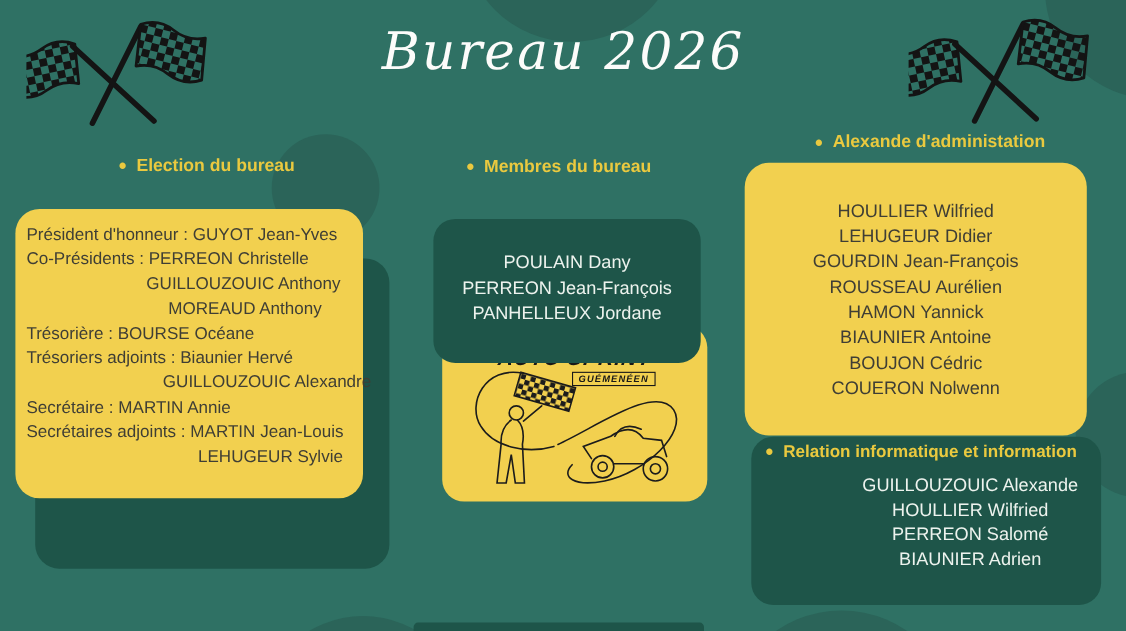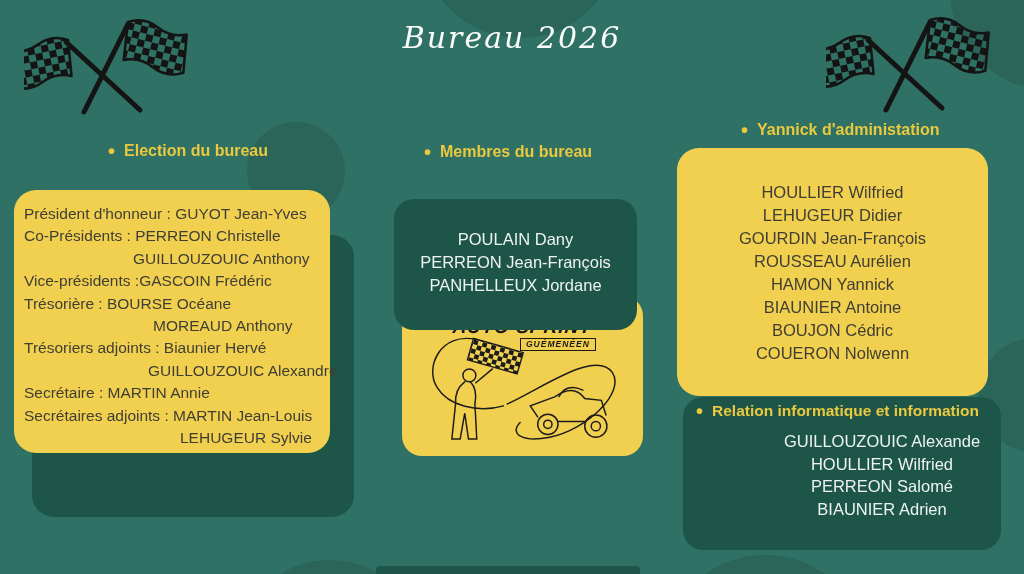--- a/index.html
+++ b/index.html
@@ -16,7 +16,7 @@
   .title{
     position:absolute;left:0;right:0;top:20px;text-align:center;z-index:6;
     font-family:"DejaVu Serif","Liberation Serif",serif;font-style:italic;
-    font-size:30px;color:#FCFCFA;letter-spacing:2px;
+    font-size:47px;color:#FCFCFA;letter-spacing:2px;
   }
   .flags{position:absolute;z-index:5;}
   .flags.left{left:24px;top:8px;}

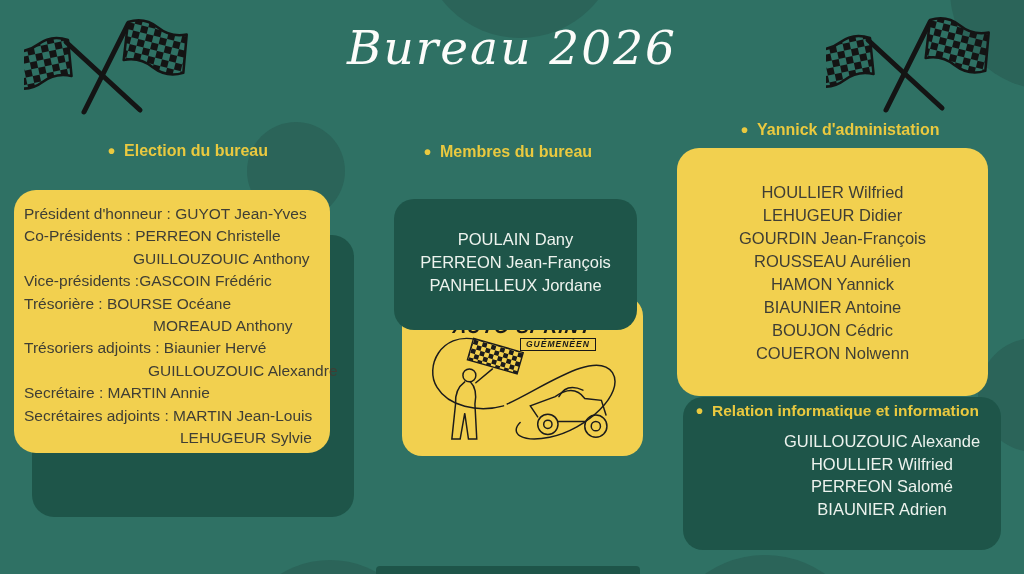--- a/index.html
+++ b/index.html
@@ -157,7 +157,7 @@
 
   <div class="heading" style="left:741px;top:121px;">
     <span class="dot">•</span>
-    <span>Yannick d'administation</span>
+    <span>Alexande d'administation</span>
   </div>
   <div class="card dark" style="left:683px;top:376px;width:318px;height:153px;border-radius:20px;"></div>
   <div class="card yellow" style="left:677px;top:148px;width:311px;height:248px;">

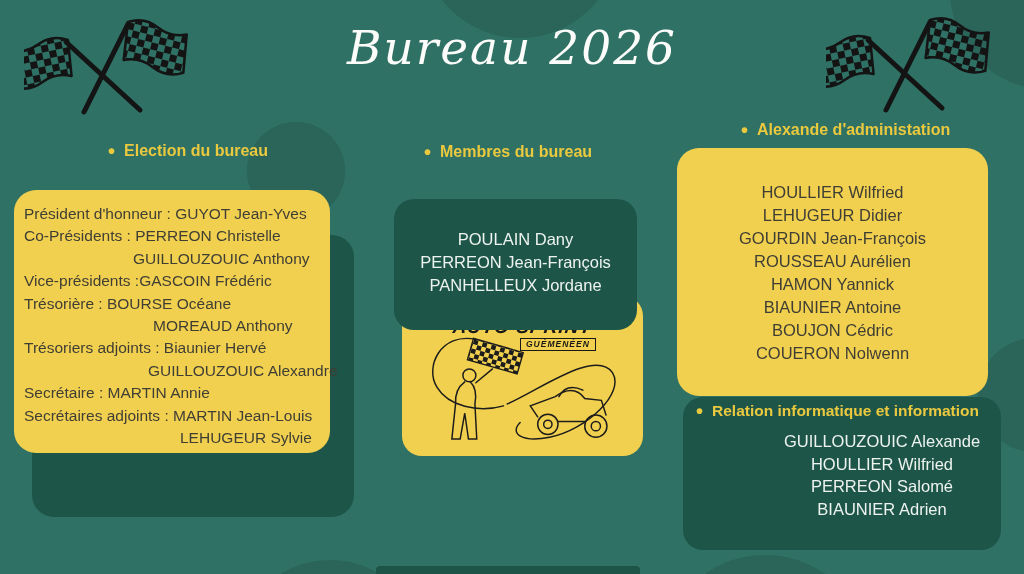--- a/index.html
+++ b/index.html
@@ -101,7 +101,6 @@
         <div class="list-line">Président d'honneur : GUYOT Jean-Yves</div>
         <div class="list-line">Co-Présidents : PERREON Christelle</div>
         <div class="list-line" style="padding-left: 109px;">GUILLOUZOUIC Anthony</div>
-        <div class="list-line">Vice-présidents :GASCOIN Frédéric</div>
         <div class="list-line">Trésorière : BOURSE Océane</div>
         <div class="list-line" style="padding-left: 129px;">MOREAUD Anthony</div>
         <div class="list-line">Trésoriers adjoints : Biaunier Hervé</div>

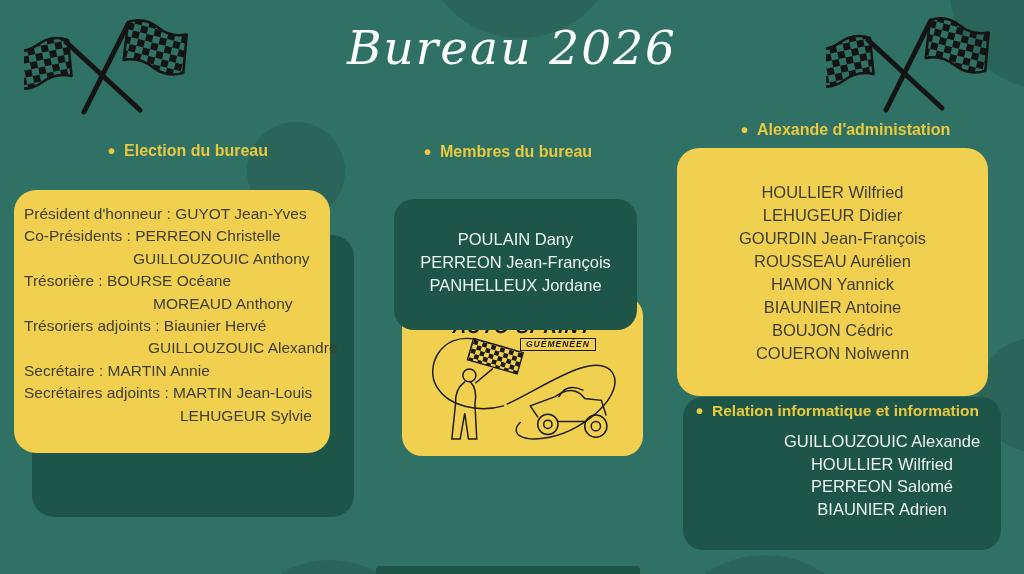--- a/index.html
+++ b/index.html
@@ -101,8 +101,8 @@
         <div class="list-line">Président d'honneur : GUYOT Jean-Yves</div>
         <div class="list-line">Co-Présidents : PERREON Christelle</div>
         <div class="list-line" style="padding-left: 109px;">GUILLOUZOUIC Anthony</div>
+        <div class="list-line" style="padding-left: 129px;">MOREAUD Anthony</div>
         <div class="list-line">Trésorière : BOURSE Océane</div>
-        <div class="list-line" style="padding-left: 129px;">MOREAUD Anthony</div>
         <div class="list-line">Trésoriers adjoints : Biaunier Hervé</div>
         <div class="list-line" style="padding-left: 124px; text-align: right;">GUILLOUZOUIC Alexandre</div>
         <div class="list-line">Secrétaire : MARTIN Annie</div>

